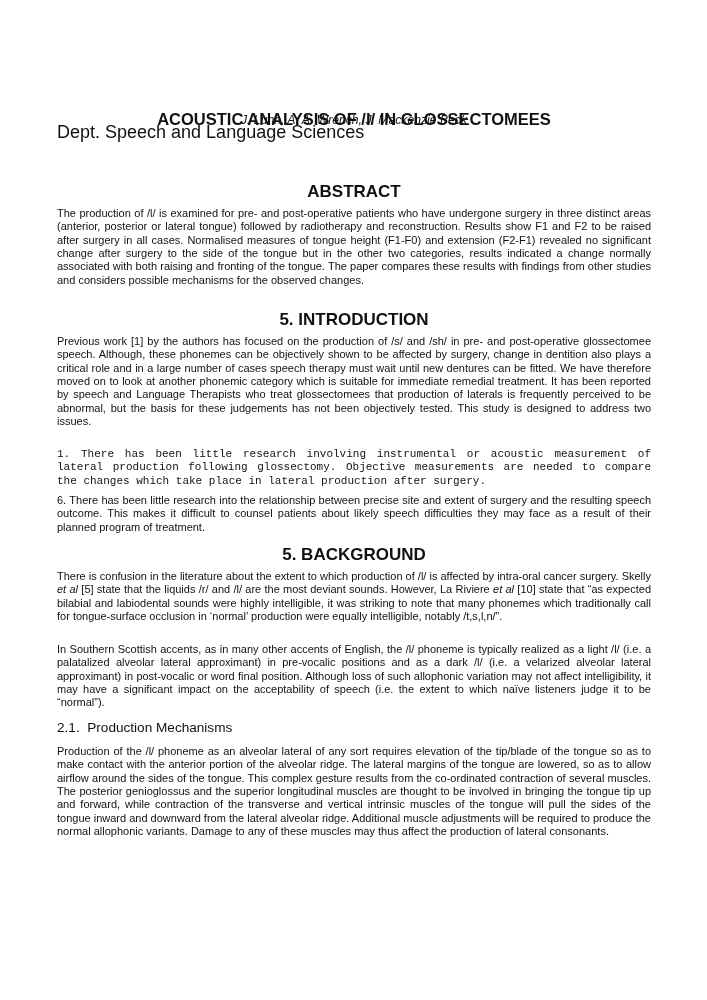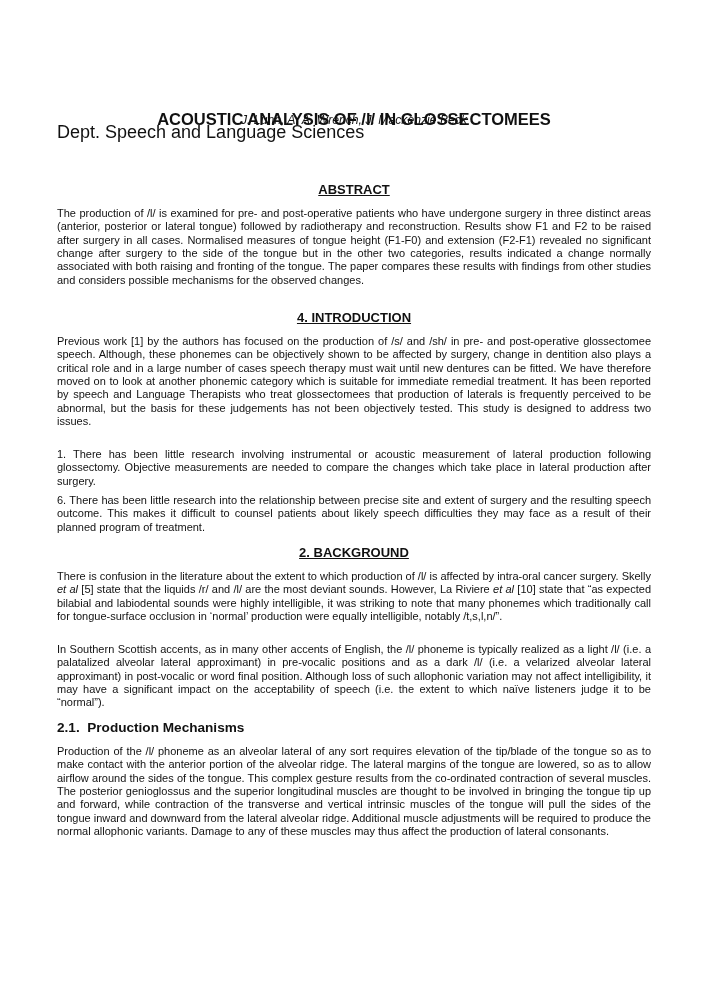--- a/index.html
+++ b/index.html
@@ -8,7 +8,7 @@
   .title { position: absolute; top: 86px; left: 0; width: 594px; text-align: center; font-weight: bold; font-size: 16.5px; letter-spacing: 0px; margin-top: 24px; }
   .authors { position: absolute; top: 113px; left: 0; width: 594px; text-align: center; font-style: italic; font-size: 12.2px; }
   .affil { position: absolute; top: 125px; left: 0; width: 594px; font-size: 18px; line-height: 14.5px; }
-  .sec-head { position: absolute; left: 0; width: 594px; text-align: center; font-weight: bold; font-size: 13px; text-decoration: underline; }
+  .sec-head { position: absolute; left: 0; width: 594px; text-align: center; font-weight: bold; font-size: 17px; }
   .sub-head { position: absolute; left: 0; font-weight: bold; font-size: 13.6px; }
   .para { position: absolute; left: 0; width: 594px; font-size: 11px; line-height: 13.35px; text-align: justify; text-align-last: left; }
   .para i { }

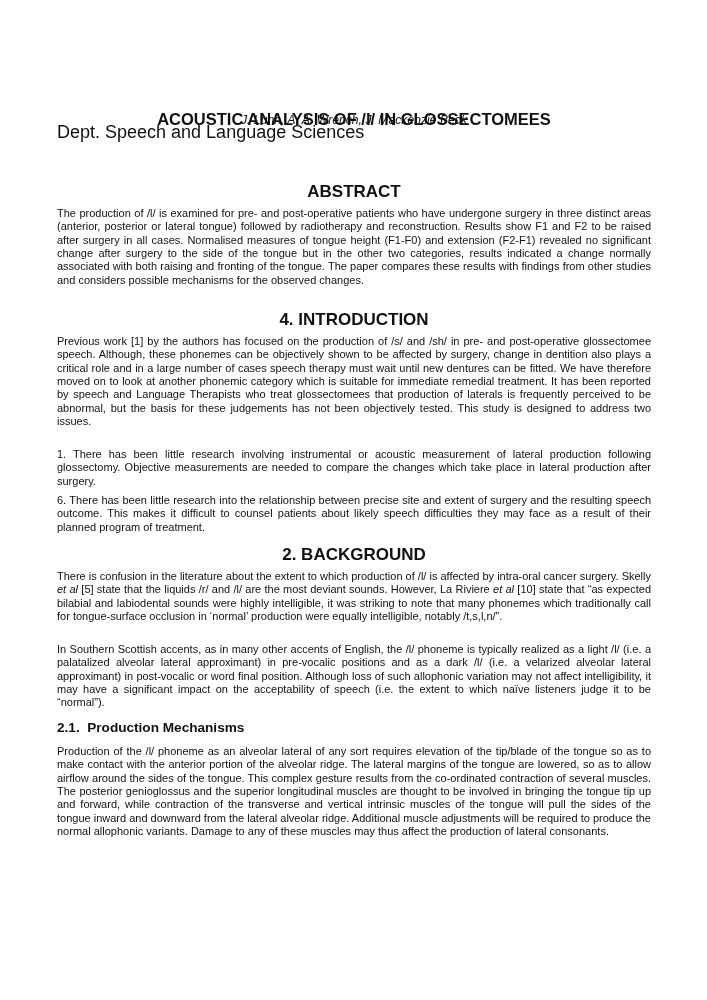--- a/index.html
+++ b/index.html
@@ -26,7 +26,7 @@
   <div class="sec-head" style="top:182px;">ABSTRACT</div>
   <div class="para" style="top:207px;">The production of /l/ is examined for pre- and post-operative patients who have undergone surgery in three distinct areas (anterior, posterior or lateral tongue) followed by radiotherapy and reconstruction. Results show F1 and F2 to be raised after surgery in all cases. Normalised measures of tongue height (F1-F0) and extension (F2-F1) revealed no significant change after surgery to the side of the tongue but in the other two categories, results indicated a change normally associated with both raising and fronting of the tongue. The paper compares these results with findings from other studies and considers possible mechanisms for the observed changes.</div>
 
-  <div class="sec-head" style="top:310px;">4. INTRODUCTION</div>
+  <div class="sec-head" style="top:310px;">5. INTRODUCTION</div>
   <div class="para" style="top:335px;">Previous work [1] by the authors has focused on the production of /s/ and /sh/ in pre- and post-operative glossectomee speech. Although, these phonemes can be objectively shown to be affected by surgery, change in dentition also plays a critical role and in a large number of cases speech therapy must wait until new dentures can be fitted. We have therefore moved on to look at another phonemic category which is suitable for immediate remedial treatment. It has been reported by speech and Language Therapists who treat glossectomees that production of laterals is frequently perceived to be abnormal, but the basis for these judgements has not been objectively tested. This study is designed to address two issues.</div>
   <div class="para" style="top:448px;">1. There has been little research involving instrumental or acoustic measurement of lateral production following glossectomy. Objective measurements are needed to compare the changes which take place in lateral production after surgery.</div>
   <div class="para" style="top:494px;">6. There has been little research into the relationship between precise site and extent of surgery and the resulting speech outcome. This makes it difficult to counsel patients about likely speech difficulties they may face as a result of their planned program of treatment.</div>

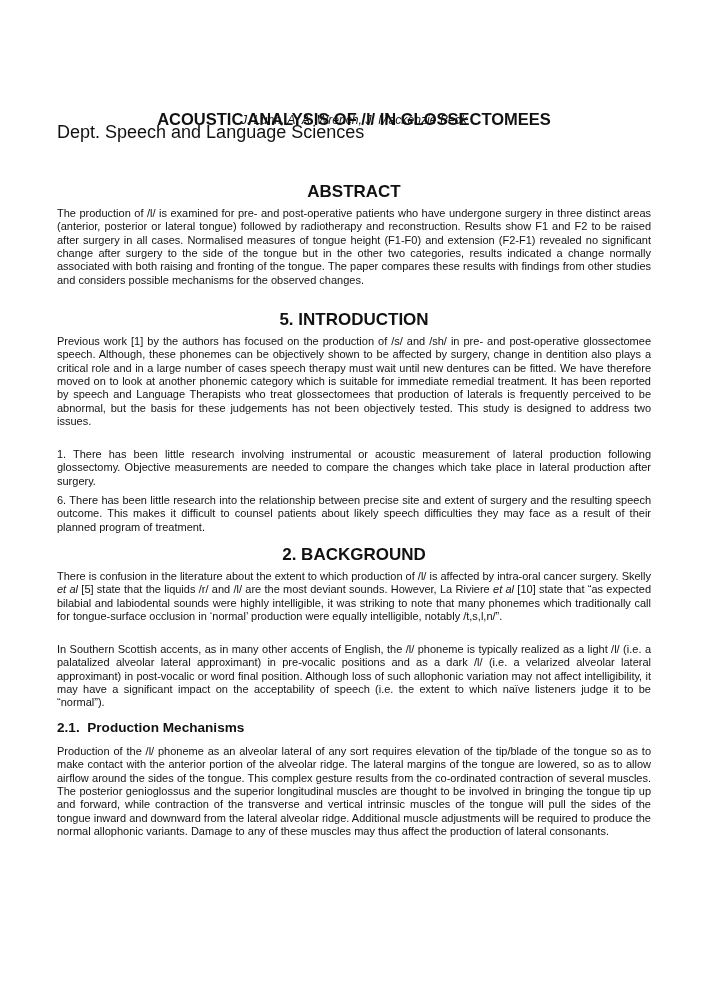--- a/index.html
+++ b/index.html
@@ -28,7 +28,7 @@
 
   <div class="sec-head" style="top:310px;">5. INTRODUCTION</div>
   <div class="para" style="top:335px;">Previous work [1] by the authors has focused on the production of /s/ and /sh/ in pre- and post-operative glossectomee speech. Although, these phonemes can be objectively shown to be affected by surgery, change in dentition also plays a critical role and in a large number of cases speech therapy must wait until new dentures can be fitted. We have therefore moved on to look at another phonemic category which is suitable for immediate remedial treatment. It has been reported by speech and Language Therapists who treat glossectomees that production of laterals is frequently perceived to be abnormal, but the basis for these judgements has not been objectively tested. This study is designed to address two issues.</div>
-  <div class="para" style="top:448px;">1. There has been little research involving instrumental or acoustic measurement of lateral production following glossectomy. Objective measurements are needed to compare the changes which take place in lateral production after surgery.</div>
+  <div class="para" style="top:448px;font-family:Liberation Mono, monospace;">1. There has been little research involving instrumental or acoustic measurement of lateral production following glossectomy. Objective measurements are needed to compare the changes which take place in lateral production after surgery.</div>
   <div class="para" style="top:494px;">6. There has been little research into the relationship between precise site and extent of surgery and the resulting speech outcome. This makes it difficult to counsel patients about likely speech difficulties they may face as a result of their planned program of treatment.</div>
 
   <div class="sec-head" style="top:545px;">2. BACKGROUND</div>

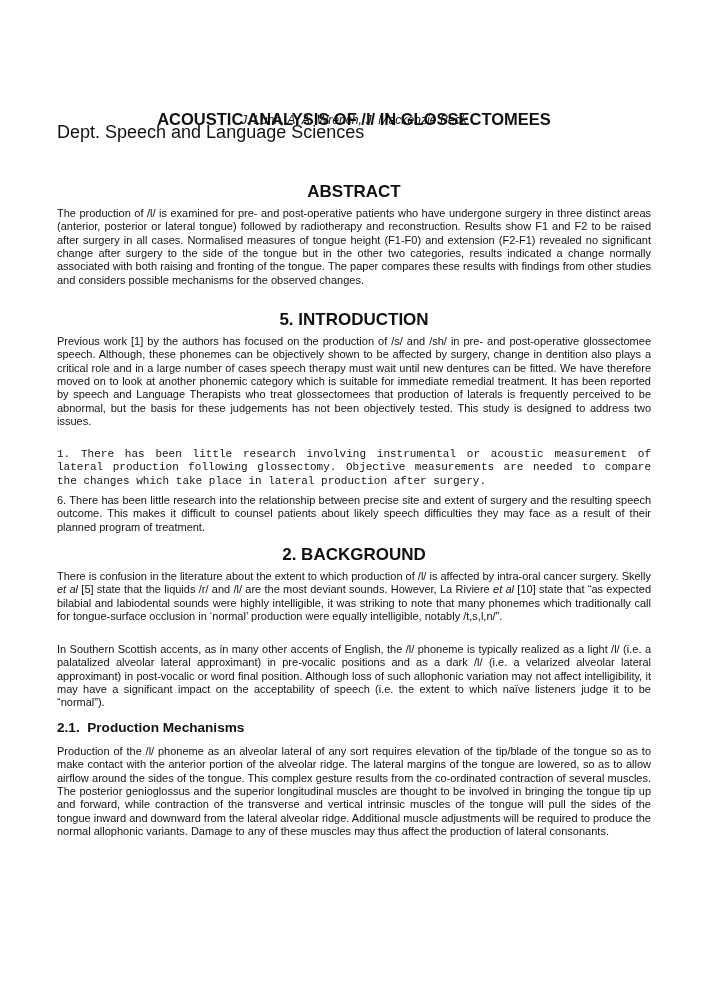--- a/index.html
+++ b/index.html
@@ -31,7 +31,7 @@
   <div class="para" style="top:448px;font-family:Liberation Mono, monospace;">1. There has been little research involving instrumental or acoustic measurement of lateral production following glossectomy. Objective measurements are needed to compare the changes which take place in lateral production after surgery.</div>
   <div class="para" style="top:494px;">6. There has been little research into the relationship between precise site and extent of surgery and the resulting speech outcome. This makes it difficult to counsel patients about likely speech difficulties they may face as a result of their planned program of treatment.</div>
 
-  <div class="sec-head" style="top:545px;">2. BACKGROUND</div>
+  <div class="sec-head" style="top:545px;">5. BACKGROUND</div>
   <div class="para" style="top:570px;"><span>There is confusion in the literature about the extent to which production of /l/ is affected by intra-oral cancer surgery. Skelly </span><i>et al</i><span> [5] state that the liquids /r/ and /l/ are the most deviant sounds. However, La Riviere </span><i>et al</i><span> [10] state that “as expected bilabial and labiodental sounds were highly intelligible, it was striking to note that many phonemes which traditionally call for tongue-surface occlusion in ‘normal’ production were equally intelligible, notably /t,s,l,n/”.</span></div>
   <div class="para" style="top:643px;">In Southern Scottish accents, as in many other accents of English, the /l/ phoneme is typically realized as a light /l/ (i.e. a palatalized alveolar lateral approximant) in pre-vocalic positions and as a dark /l/ (i.e. a velarized alveolar lateral approximant) in post-vocalic or word final position. Although loss of such allophonic variation may not affect intelligibility, it may have a significant impact on the acceptability of speech (i.e. the extent to which naïve listeners judge it to be “normal”).</div>
 

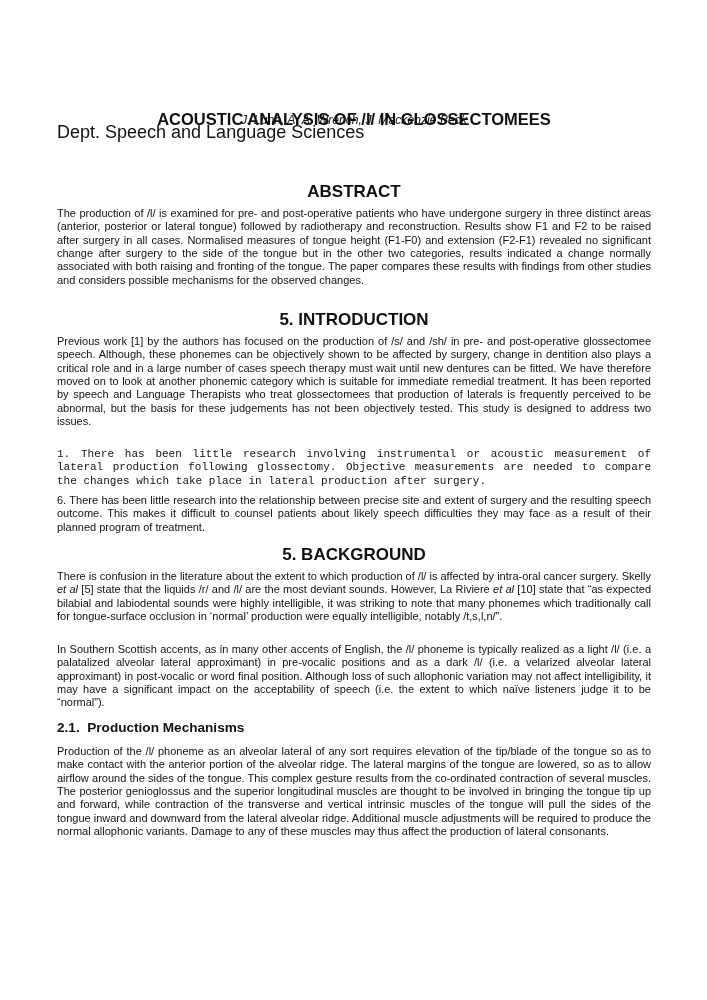--- a/index.html
+++ b/index.html
@@ -9,7 +9,7 @@
   .authors { position: absolute; top: 113px; left: 0; width: 594px; text-align: center; font-style: italic; font-size: 12.2px; }
   .affil { position: absolute; top: 125px; left: 0; width: 594px; font-size: 18px; line-height: 14.5px; }
   .sec-head { position: absolute; left: 0; width: 594px; text-align: center; font-weight: bold; font-size: 17px; }
-  .sub-head { position: absolute; left: 0; font-weight: bold; font-size: 13.6px; }
+  .sub-head { position: absolute; left: 0; font-weight: normal; font-size: 13.6px; }
   .para { position: absolute; left: 0; width: 594px; font-size: 11px; line-height: 13.35px; text-align: justify; text-align-last: left; }
   .para i { }
 </style>

